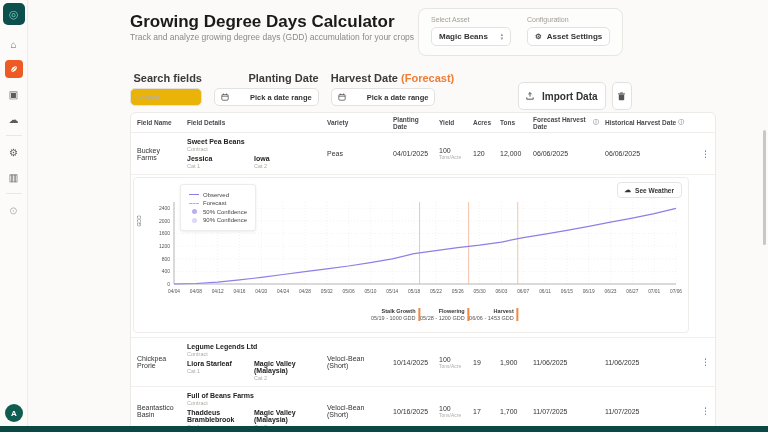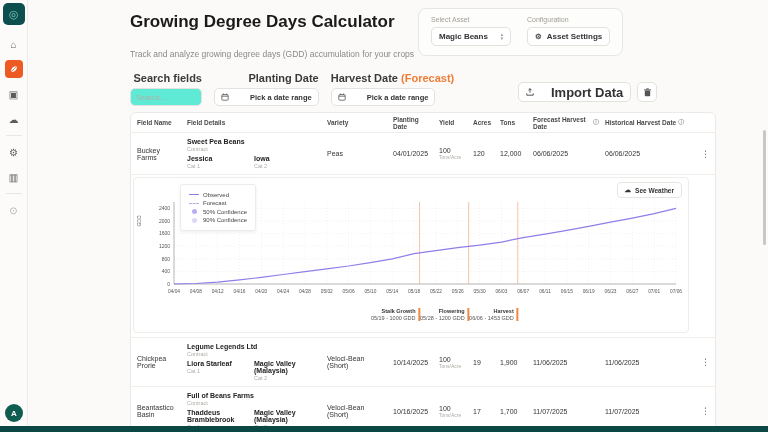--- a/index.html
+++ b/index.html
@@ -26,7 +26,7 @@
     background:#0b4743; z-index:40; }
   
   .page-title { position:absolute; left:130px; top:12px; font-size:17px; font-weight:bold; color:#1a1a1a; }
-  .page-subtitle { position:absolute; left:130px; top:49px; font-size:8.5px; color:#8a8a8a; }
+  .page-subtitle { position:absolute; left:130px; top:32px; font-size:8.5px; color:#8a8a8a; }
   
   .asset-panel { position:absolute; left:418px; top:8px; display:flex; gap:16px;
     background:#fdfdfc; border:1px solid #e8e6e2; border-radius:8px; padding:7px 12px 9px 12px; }

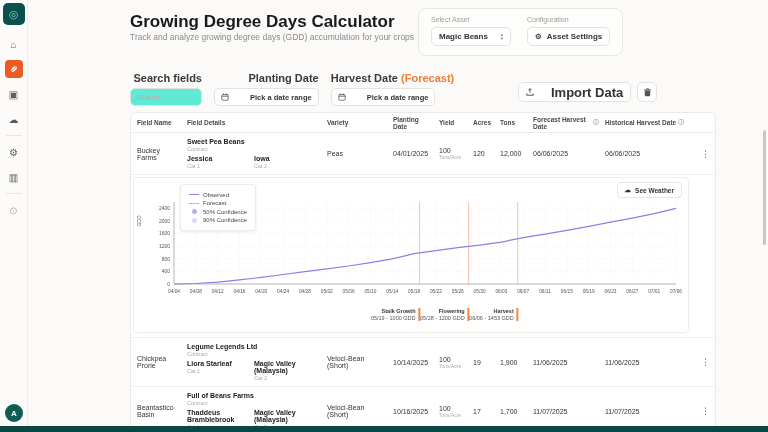--- a/index.html
+++ b/index.html
@@ -40,7 +40,7 @@
   .filters { position:absolute; left:130px; top:72px; display:flex; gap:12px; }
   .f-label { font-size:11px; font-weight:bold; color:#3a3a3a; margin-bottom:4px;text-align:right; }
   .f-tag { color:#ef7d36; font-weight:bold; }
-  .f-input { width:72px; height:18px; border:1px solid #e4e2de; border-radius:5px; background:#5eead4;
+  .f-input { width:72px; height:18px; border:1px solid #e4e2de; border-radius:5px; background:#eab308;
     font-size:7.5px; padding:4px 5px; color:#333; font-family:"Liberation Sans",sans-serif; }
   .f-input::placeholder { color:#b3afa9; }
   .f-btn { display:flex; align-items:center; gap:21px; height:18px; border:1px solid #e4e2de;

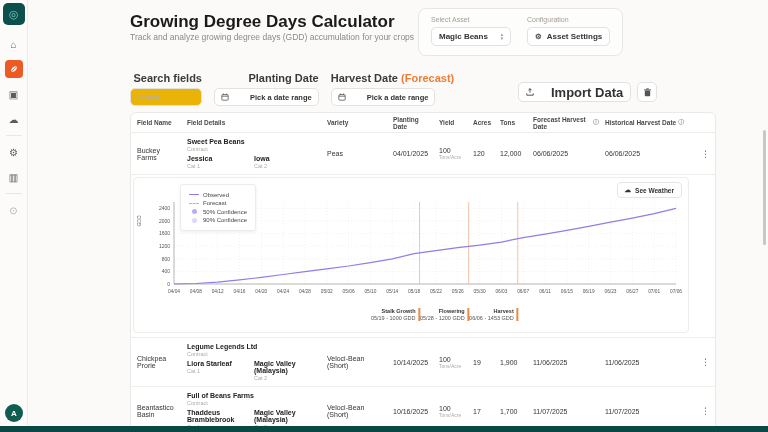--- a/index.html
+++ b/index.html
@@ -50,8 +50,8 @@
     font-weight:bold; color:#333; cursor:pointer; }
   .chev { font-size:5px; color:#888; }
   .toolbar { position:absolute; left:518px; top:82px; display:flex; gap:6px; }
-  .t-btn { display:flex; align-items:center; gap:17px; height:20px; border:1px solid #e4e2de;
-    border-radius:5px; background:#fff; padding:0 7px; font-size:13px; font-weight:bold; color:#333; cursor:pointer; }
+  .t-btn { display:flex; align-items:center; gap:8px; height:28px; border:1px solid #e4e2de;
+    border-radius:5px; background:#fff; padding:0 7px; font-size:10px; font-weight:bold; color:#333; cursor:pointer; }
   .t-btn.iconic { width:20px; justify-content:center; padding:0; }
   svg.mini { display:block; }
   

